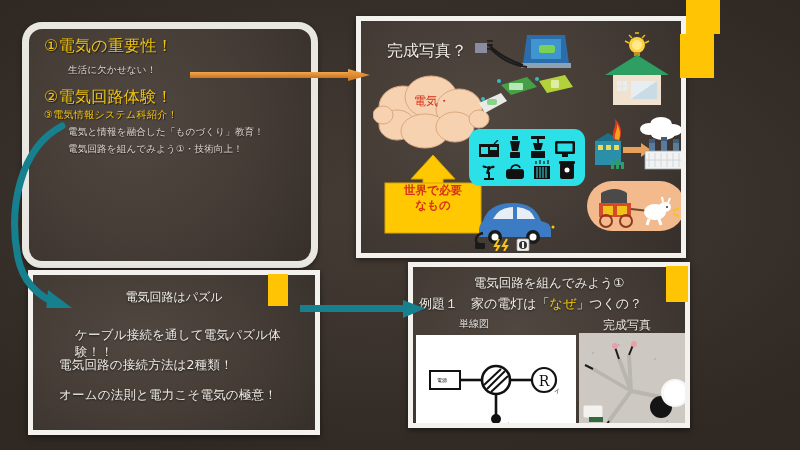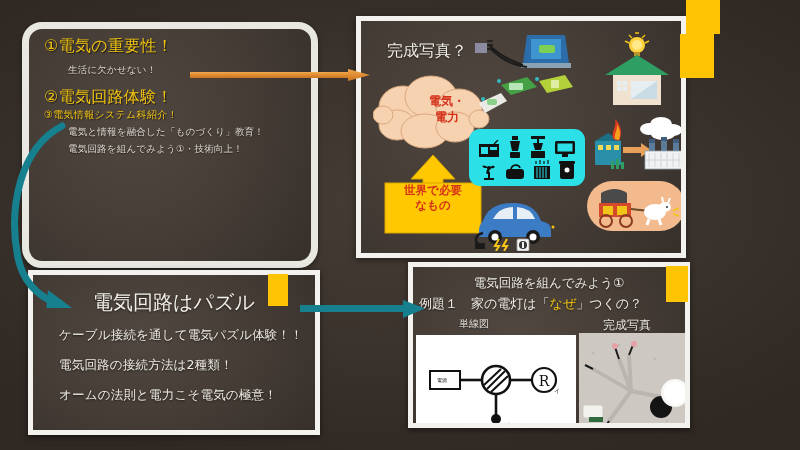--- a/index.html
+++ b/index.html
@@ -83,8 +83,8 @@
   }
   .cloud-wrap{position:absolute;left:12px;top:52px;width:118px;height:86px;}
   .cloud-txt{
-    position:absolute;left:15px;top:20px;width:118px;text-align:center;
-    color:#d4301a;font-size:12px;line-height:16px;font-weight:bold;z-index:3;
+    position:absolute;left:0;top:20px;width:118px;text-align:center;
+    color:#d4301a;font-size:12px;line-height:16px;font-weight:normal;z-index:3;
   }
   .yarrow-wrap{position:absolute;left:18px;top:134px;width:108px;height:80px;}
   .yarrow-txt{

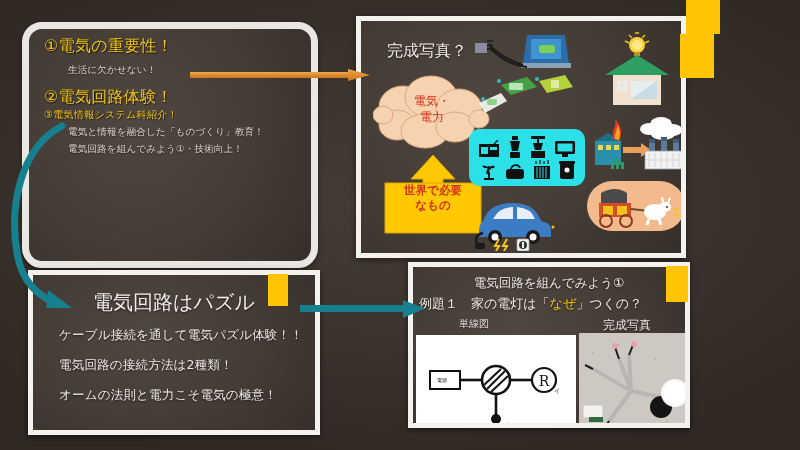--- a/index.html
+++ b/index.html
@@ -220,7 +220,6 @@
         </svg>
         <div class="cloud-txt jp">
           <div>電気・</div>
-          <div>電力</div>
         </div>
       </div>
 

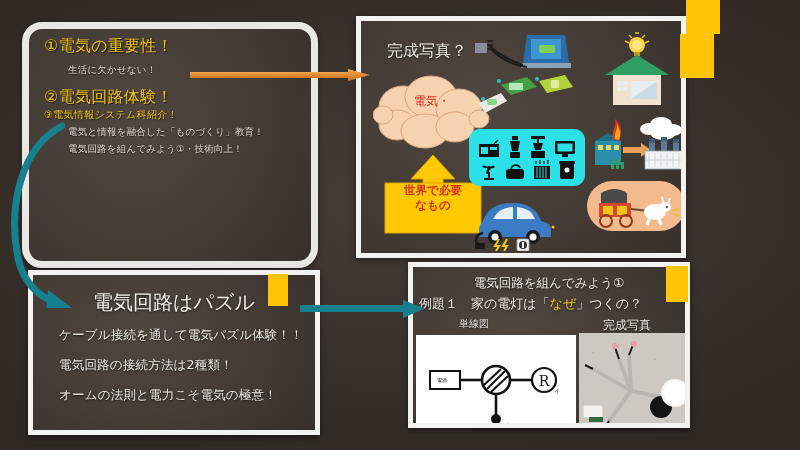--- a/index.html
+++ b/index.html
@@ -111,7 +111,7 @@
   
   #panel-botleft .bl-title{
     position:absolute;left:0;right:0;top:14px;text-align:center;
-    color:#f1efe9;font-size:20px;text-shadow:0 1px 2px rgba(0,0,0,.6);
+    color:#f1efe9;font-size:12px;text-shadow:0 1px 2px rgba(0,0,0,.6);
   }
   #panel-botleft .bl-line{
     position:absolute;left:26px;color:#efece6;font-size:12.5px;letter-spacing:.2px;

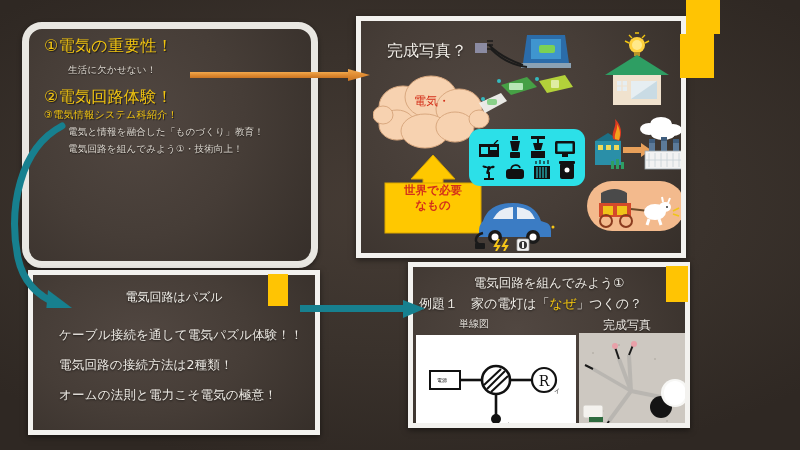--- a/index.html
+++ b/index.html
@@ -117,7 +117,7 @@
     position:absolute;left:26px;color:#efece6;font-size:12.5px;letter-spacing:.2px;
     text-shadow:0 1px 2px rgba(0,0,0,.65);
   }
-  #bl-l1{top:52px;}
+  #bl-l1{top:52px;margin-left:16px;}
   #bl-l2{top:82px;}
   #bl-l3{top:112px;}
 

